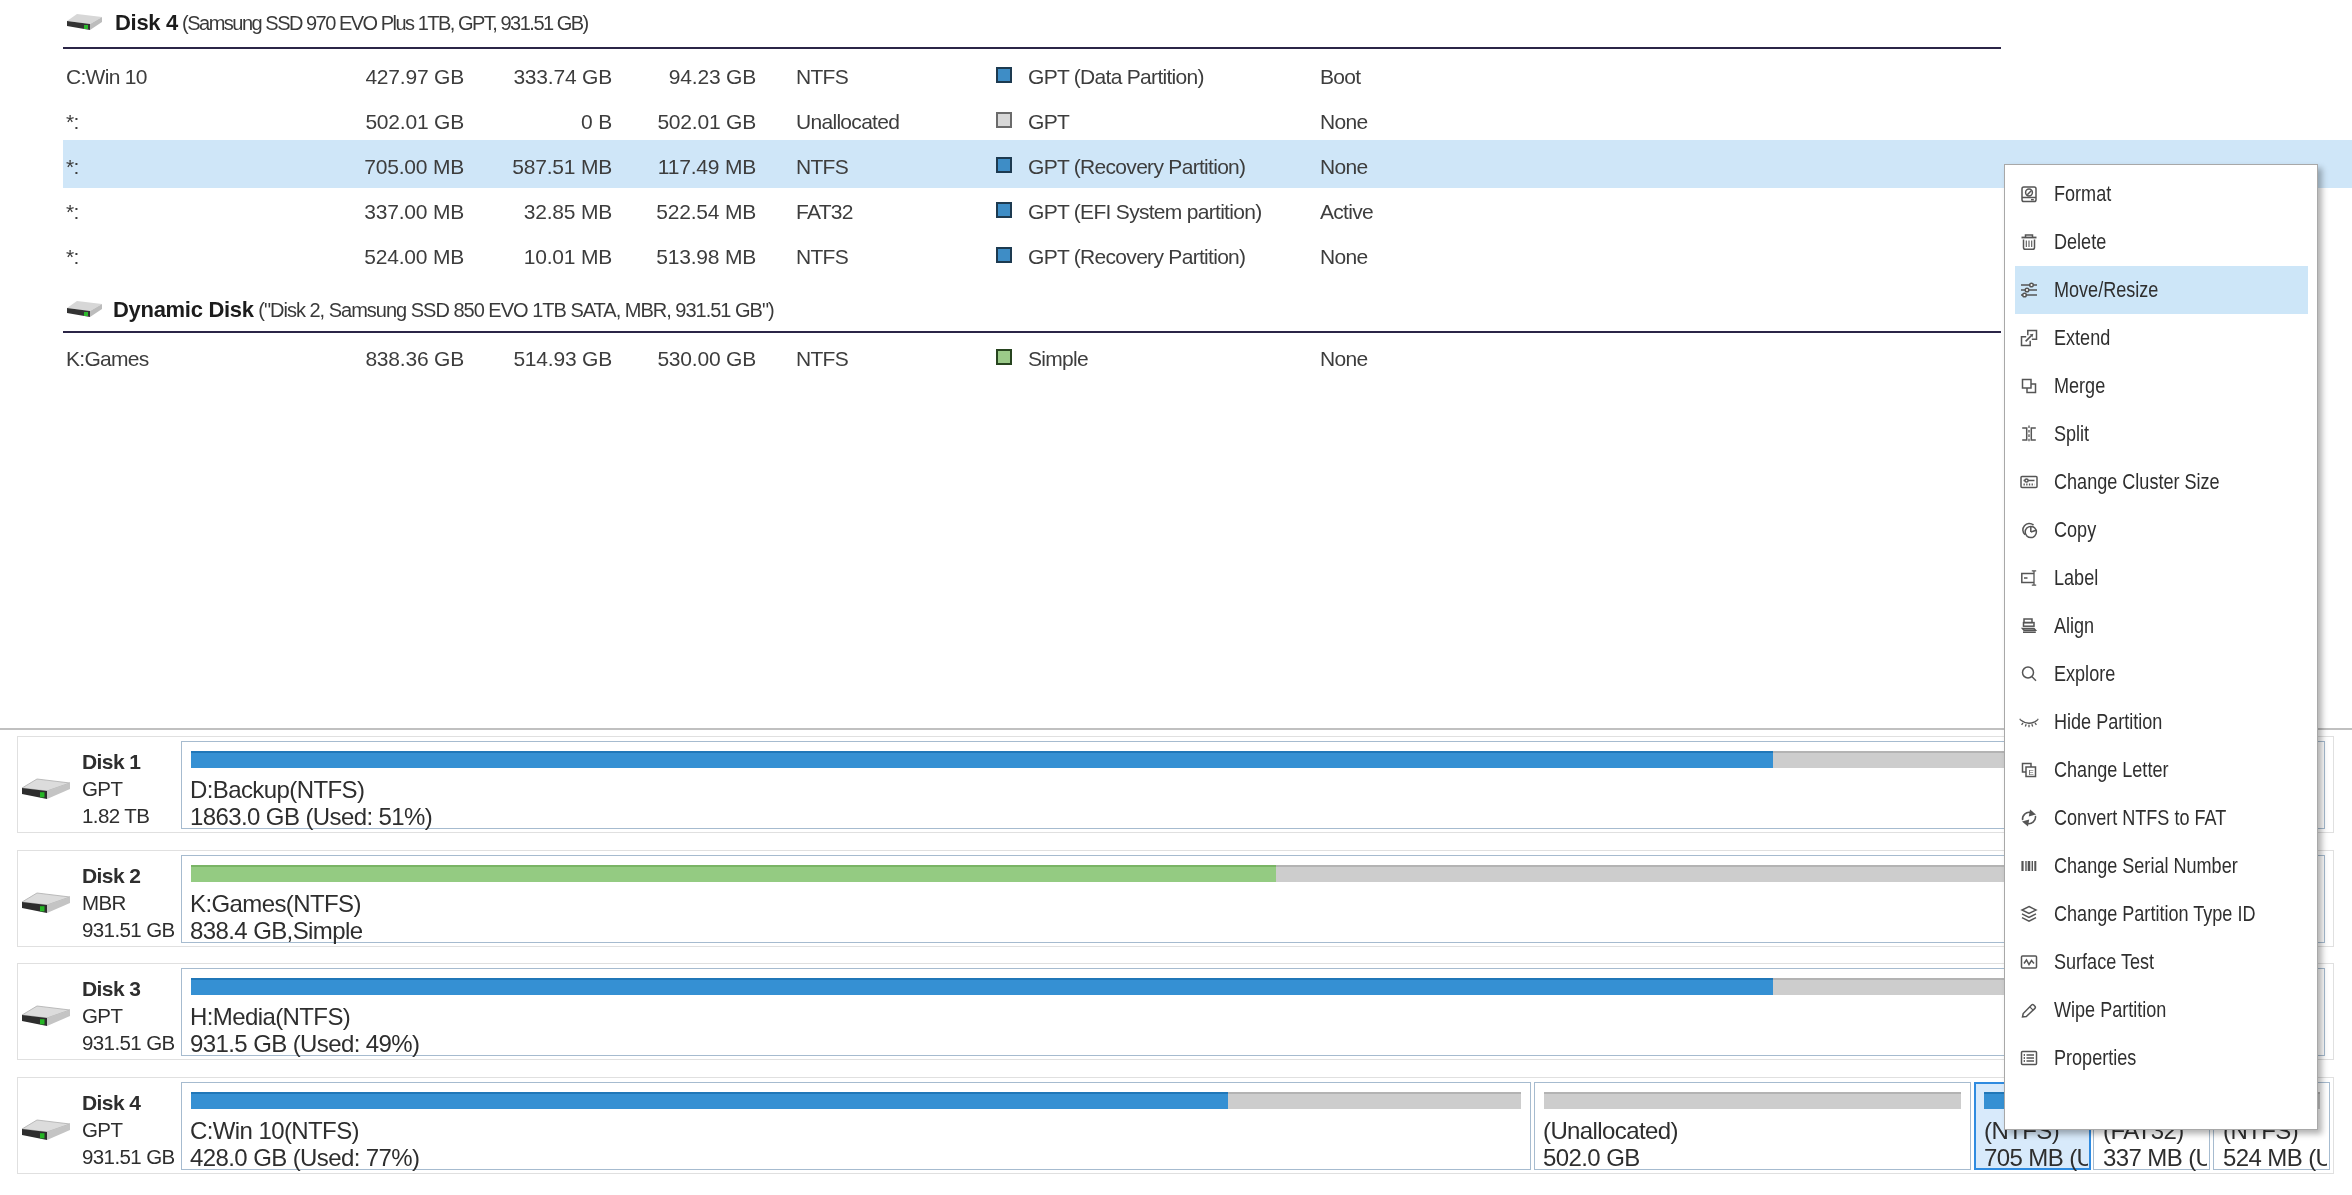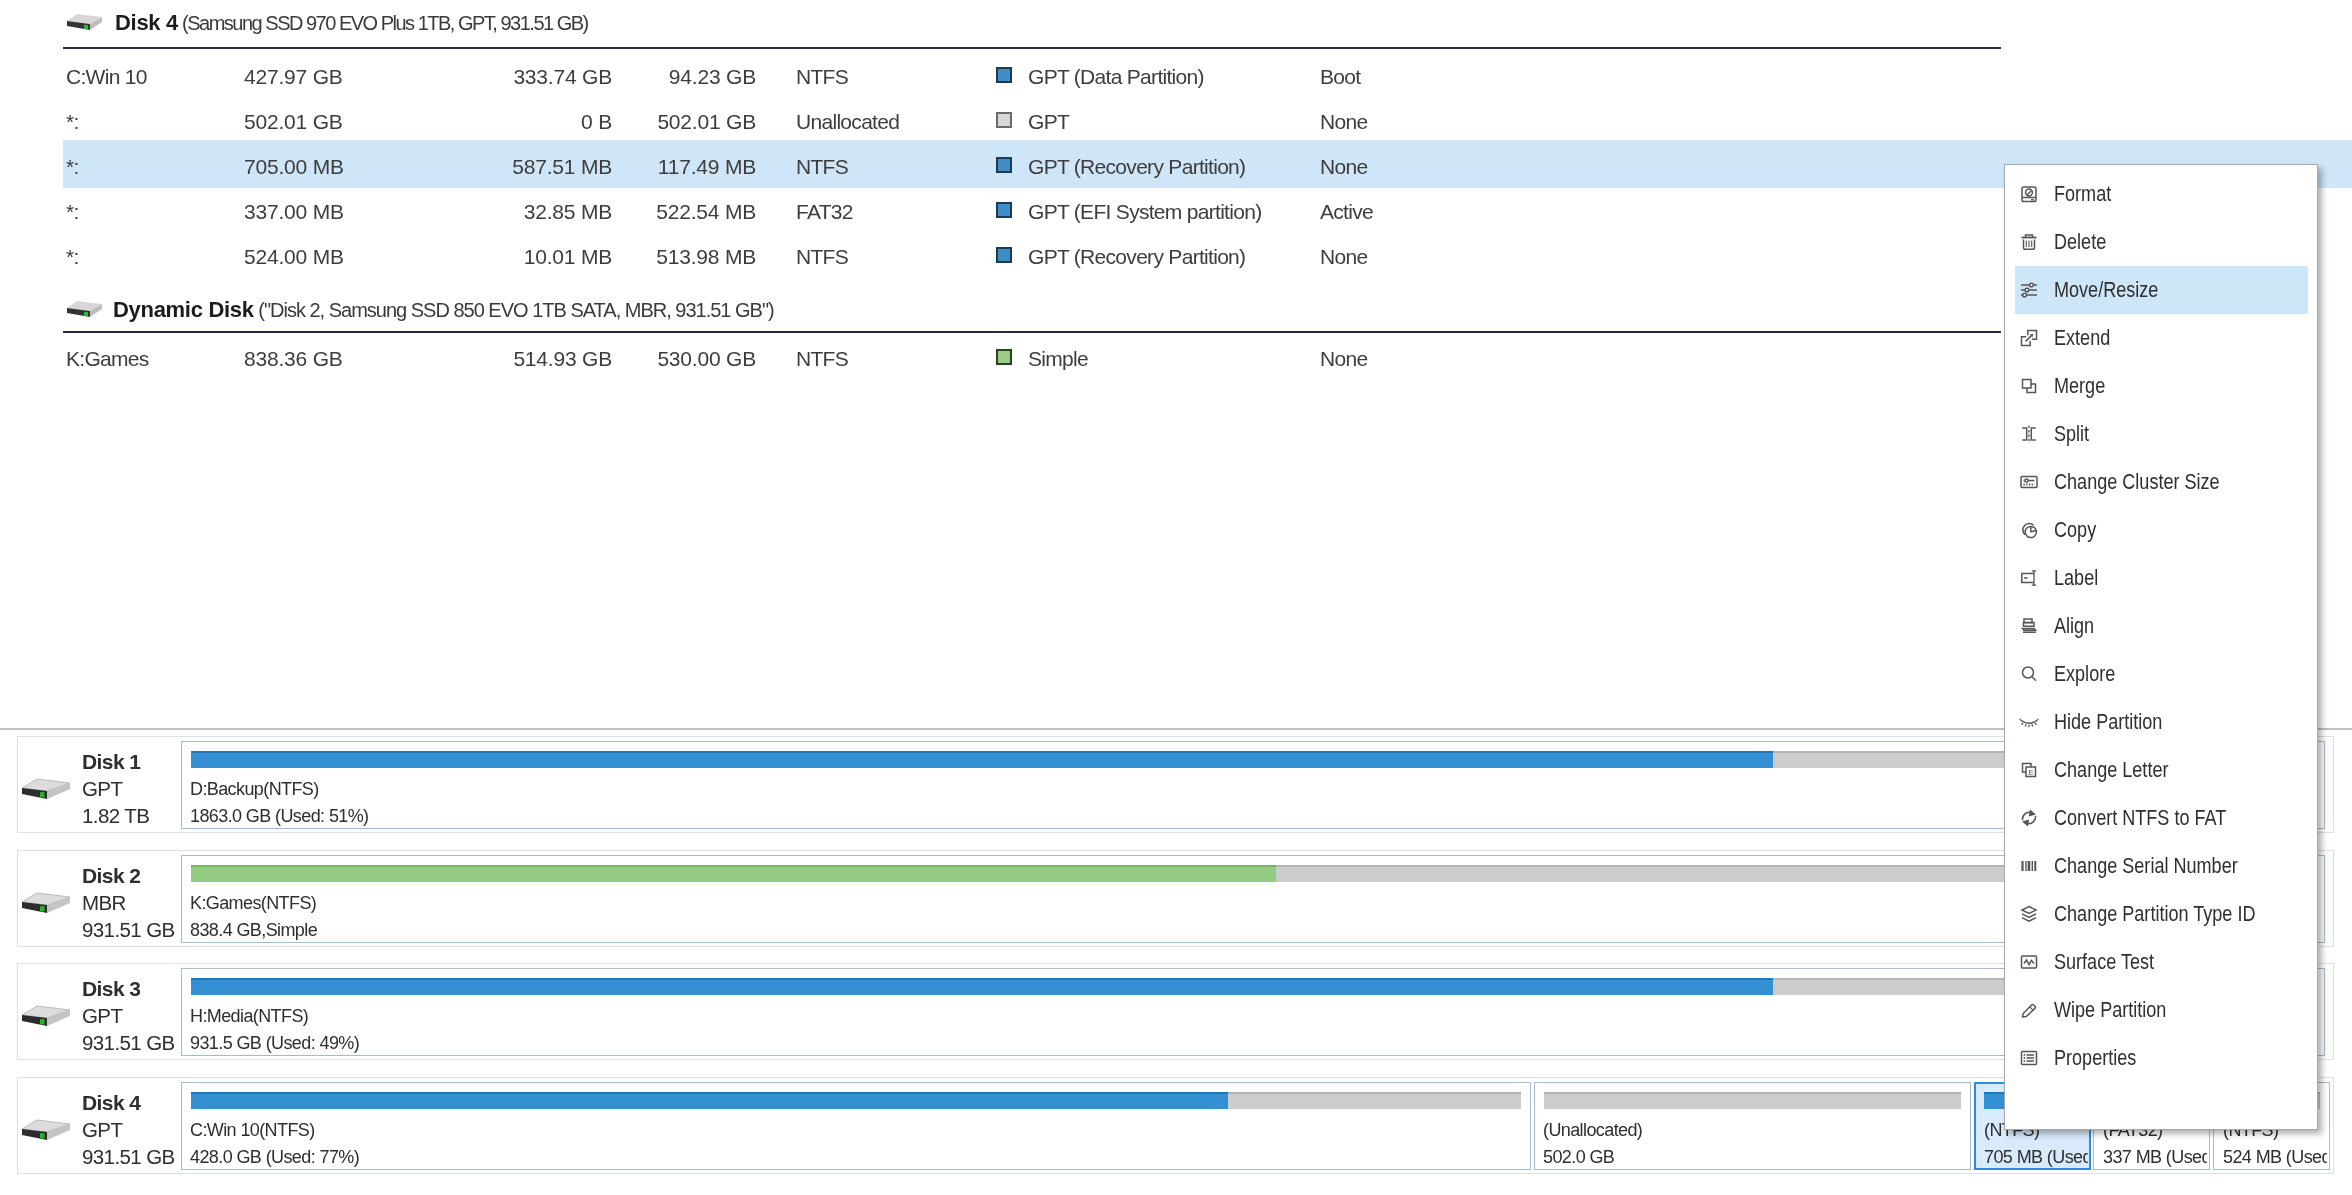--- a/index.html
+++ b/index.html
@@ -8,7 +8,7 @@
 .abs{position:absolute}
 .r{position:absolute;left:0;width:2352px;height:45px;line-height:45px;font-size:21px;letter-spacing:-0.7px;color:#3d3d3d;white-space:nowrap}
 .c1{position:absolute;left:66px}
-.c2{position:absolute;left:244px;width:202px;text-align:left;letter-spacing:-0.2px}
+.c2{position:absolute;left:262px;width:202px;text-align:right;letter-spacing:-0.2px}
 .c3{position:absolute;left:410px;width:202px;text-align:right;letter-spacing:-0.2px}
 .c4{position:absolute;left:554px;width:202px;text-align:right;letter-spacing:-0.2px}
 .c5{position:absolute;left:796px;width:160px;text-align:left}

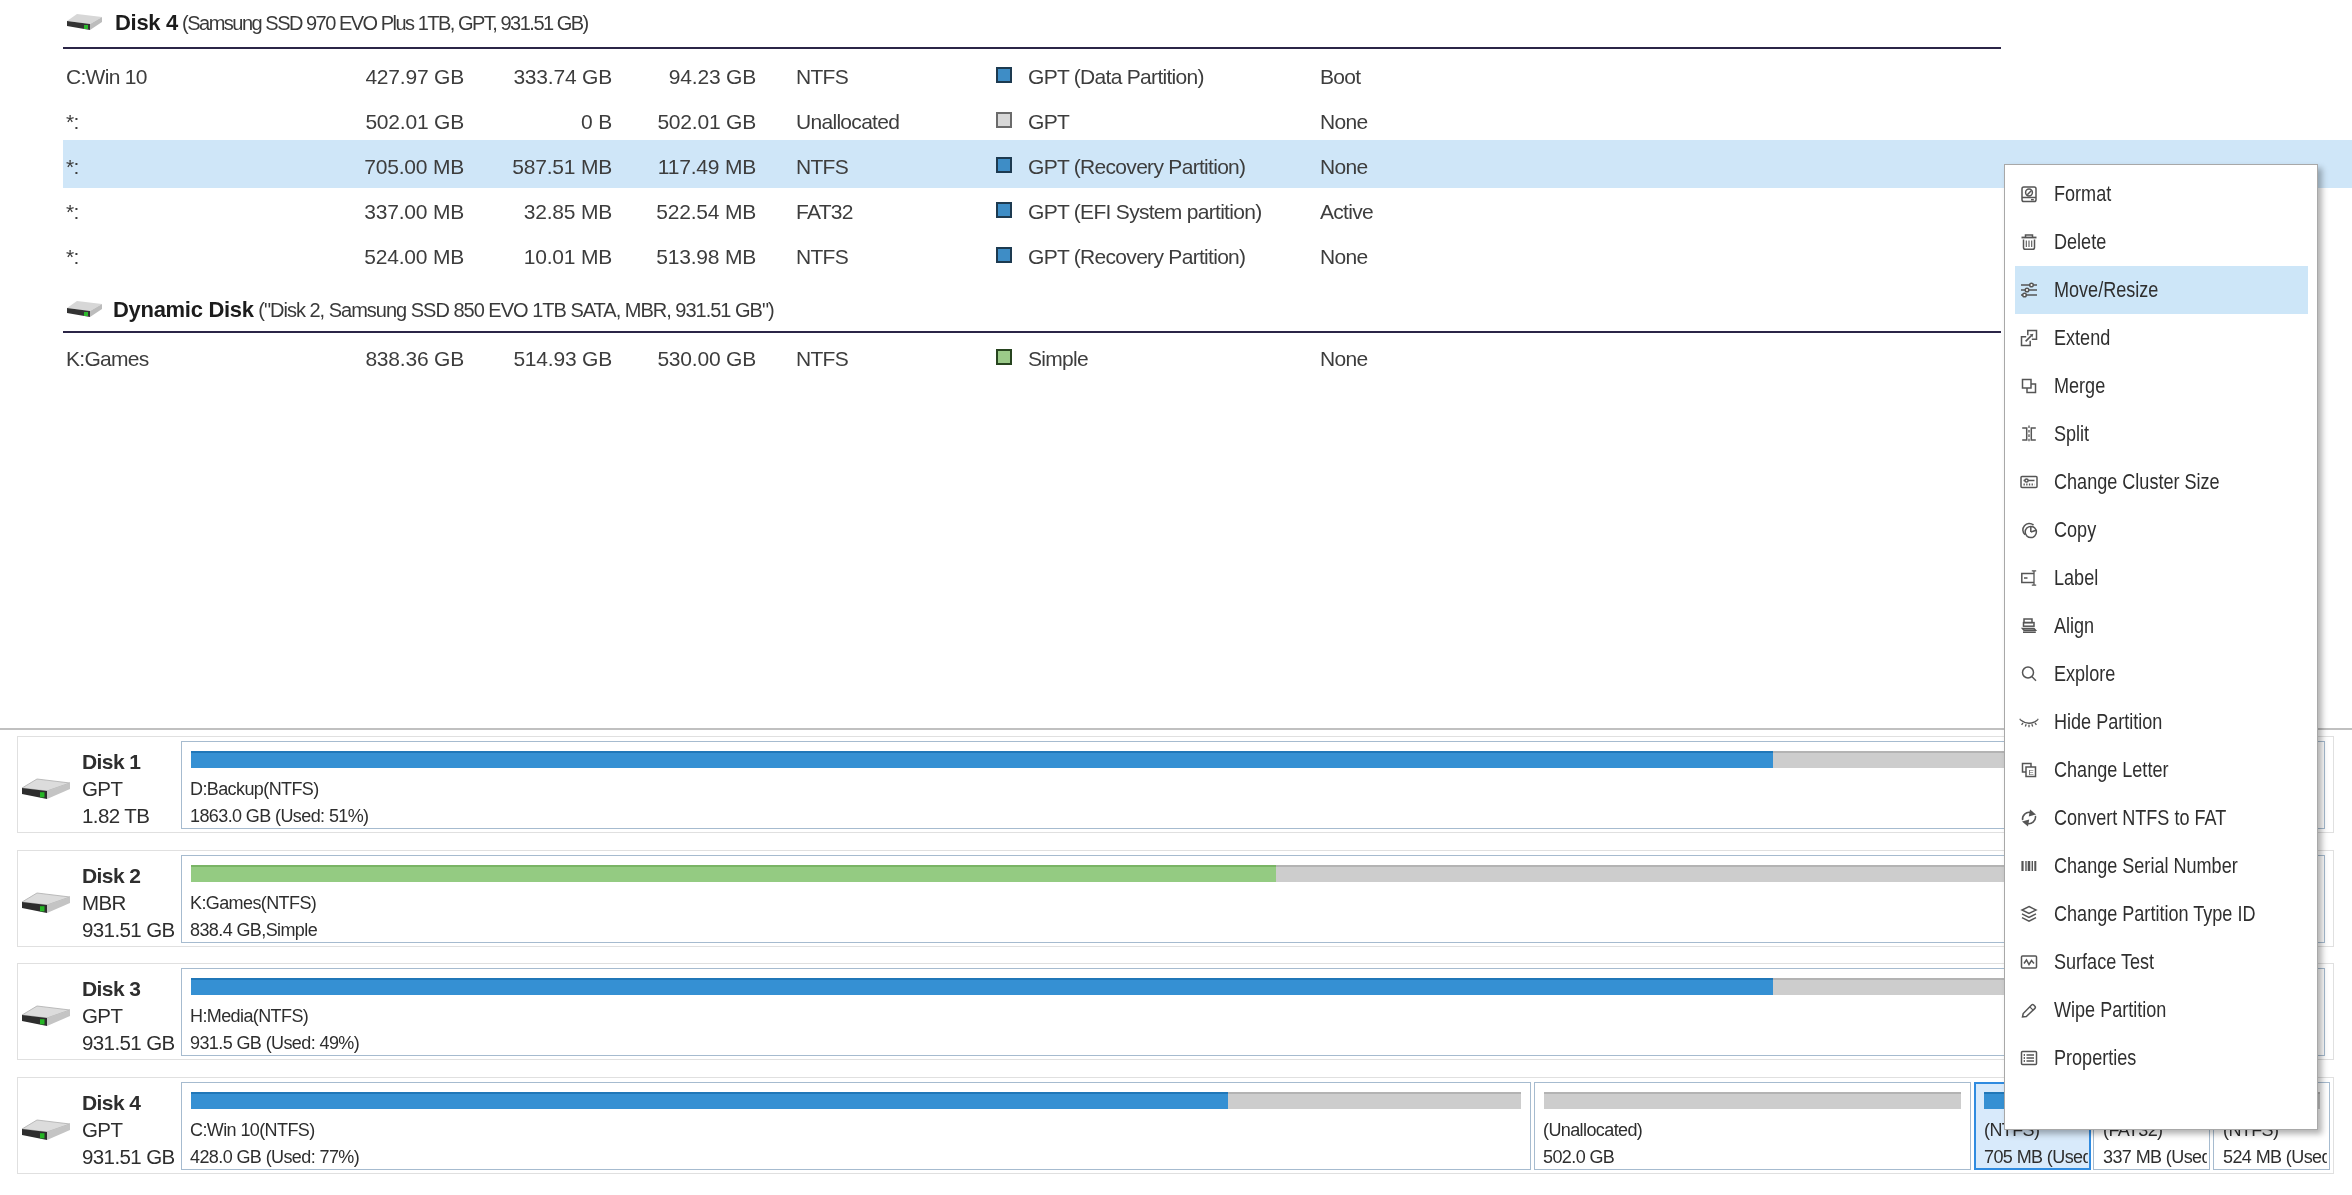--- a/index.html
+++ b/index.html
@@ -31,7 +31,7 @@
 .barfill{position:absolute;top:0;left:0;height:17px}
 .blue{background:linear-gradient(#2077b8 0 2px,#3590d3 2px 100%)}
 .green{background:linear-gradient(#79b465 0 2px,#94cb82 2px 100%)}
-.ptext{position:absolute;font-size:18px;letter-spacing:-0.6px;line-height:27px;color:#2e2e2e;white-space:nowrap;overflow:hidden}
+.ptext{position:absolute;font-size:24px;letter-spacing:-0.6px;line-height:27px;color:#2e2e2e;white-space:nowrap;overflow:hidden}
 #menu{position:absolute;left:2004px;top:164px;width:314px;height:966px;background:#fff;border:1px solid #a8a8a8;box-shadow:4px 4px 6px rgba(0,0,0,.3);padding-top:5px}
 .mi{position:relative;height:48px;font-size:21px;letter-spacing:-0.7px;color:#2f2f2f;line-height:48px;white-space:nowrap}
 .mi .hl{position:absolute;left:10px;right:9px;top:0;height:48px;background:#cde6f8}

